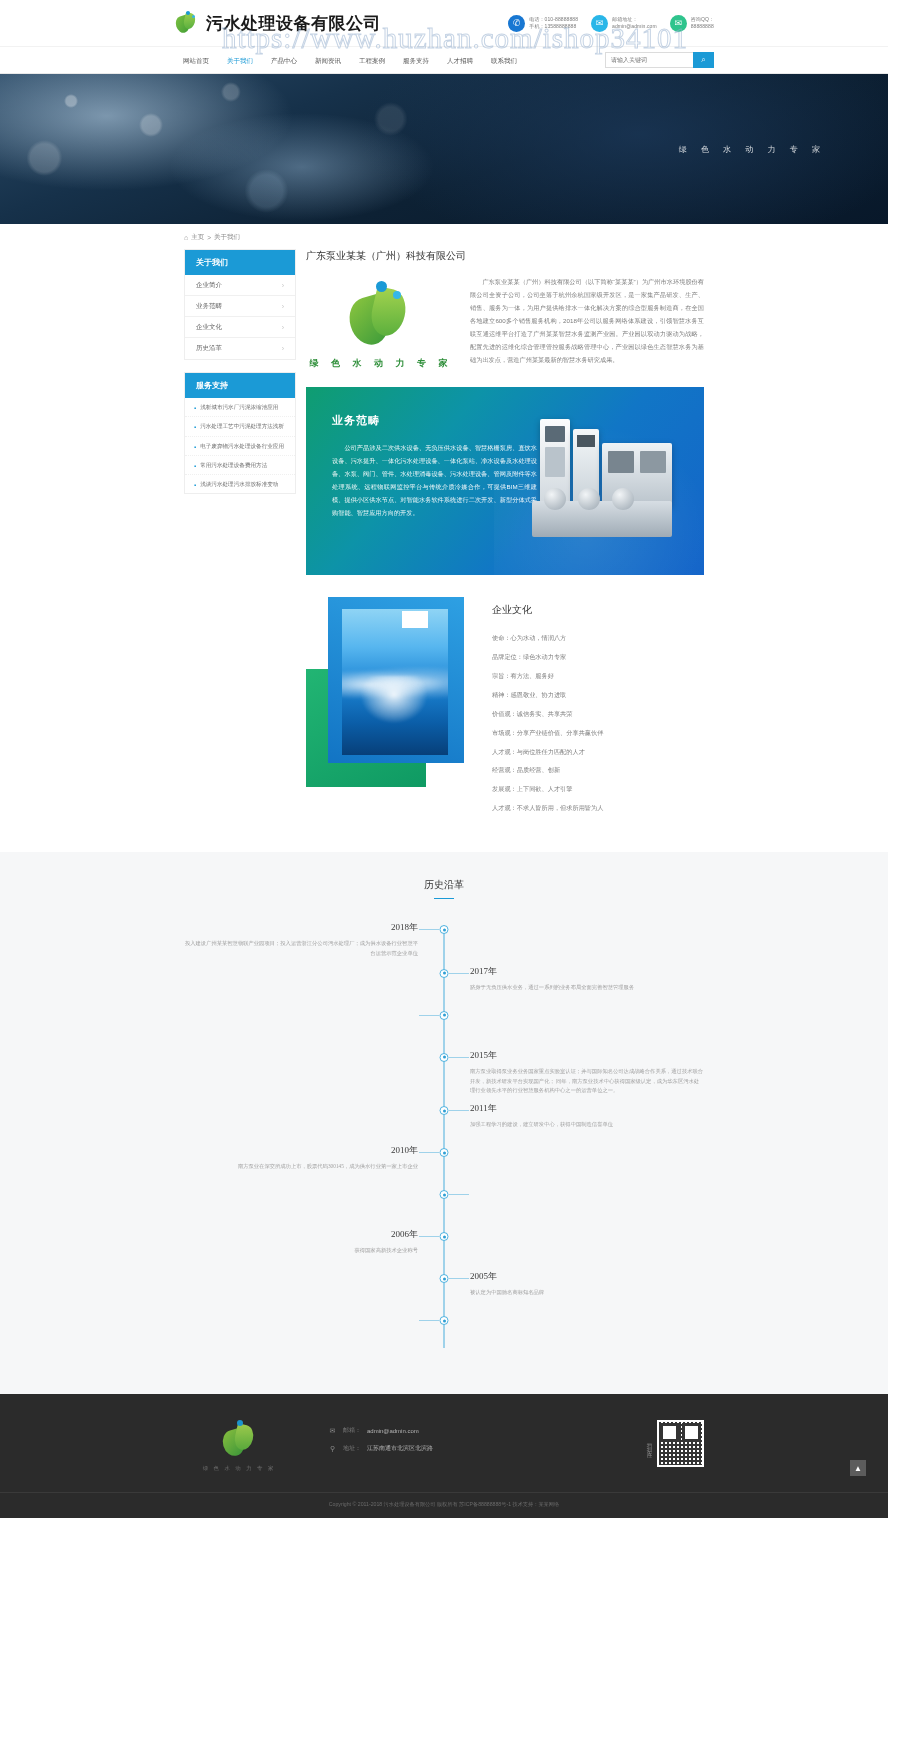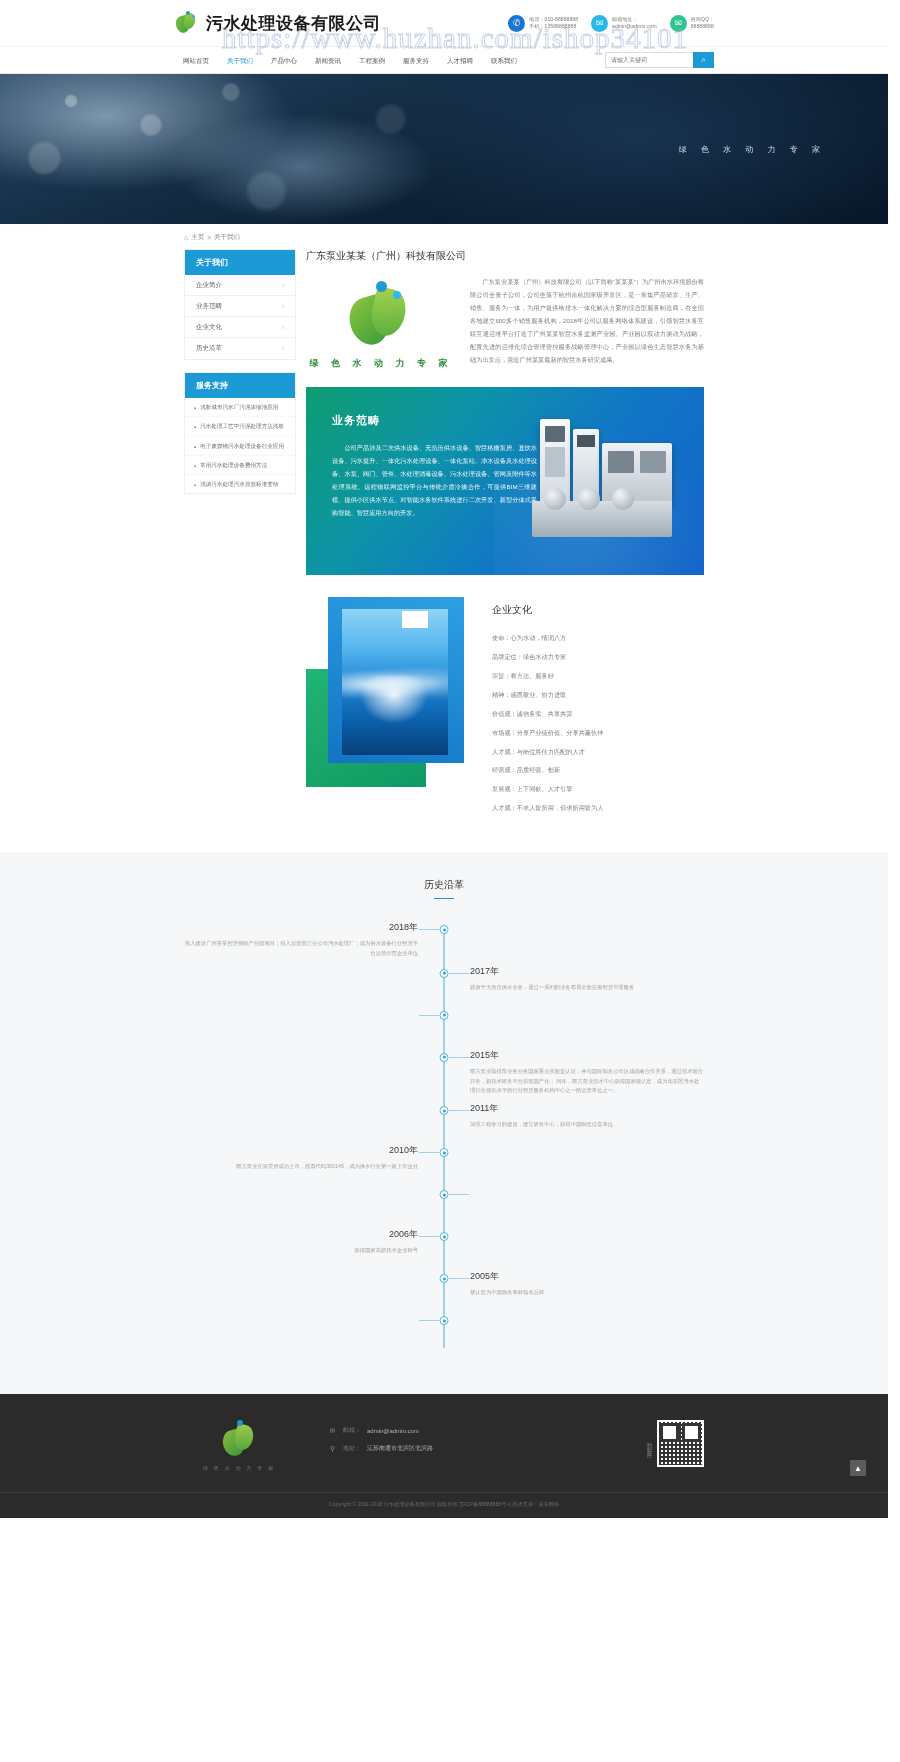--- a/index.html
+++ b/index.html
@@ -199,7 +199,7 @@
       width:20px; height:1px; background:#1b9ad6; }
   .tl-axis { position:absolute; left:50%; top:48px; bottom:0; width:2px;
       background:#9fd2ea; transform:translateX(-1px); }
-  .tl-item { position:relative; display:flex; margin-bottom:6px; min-height:36px; }
+  .tl-item { position:relative; display:flex; margin-bottom:6px; min-height:36px;font-family:Liberation Serif, serif; }
   .tl-item .col { width:50%; }
   .tl-item .col.l { padding-right:26px; text-align:right; }
   .tl-item .col.r { padding-left:26px; text-align:left; }

